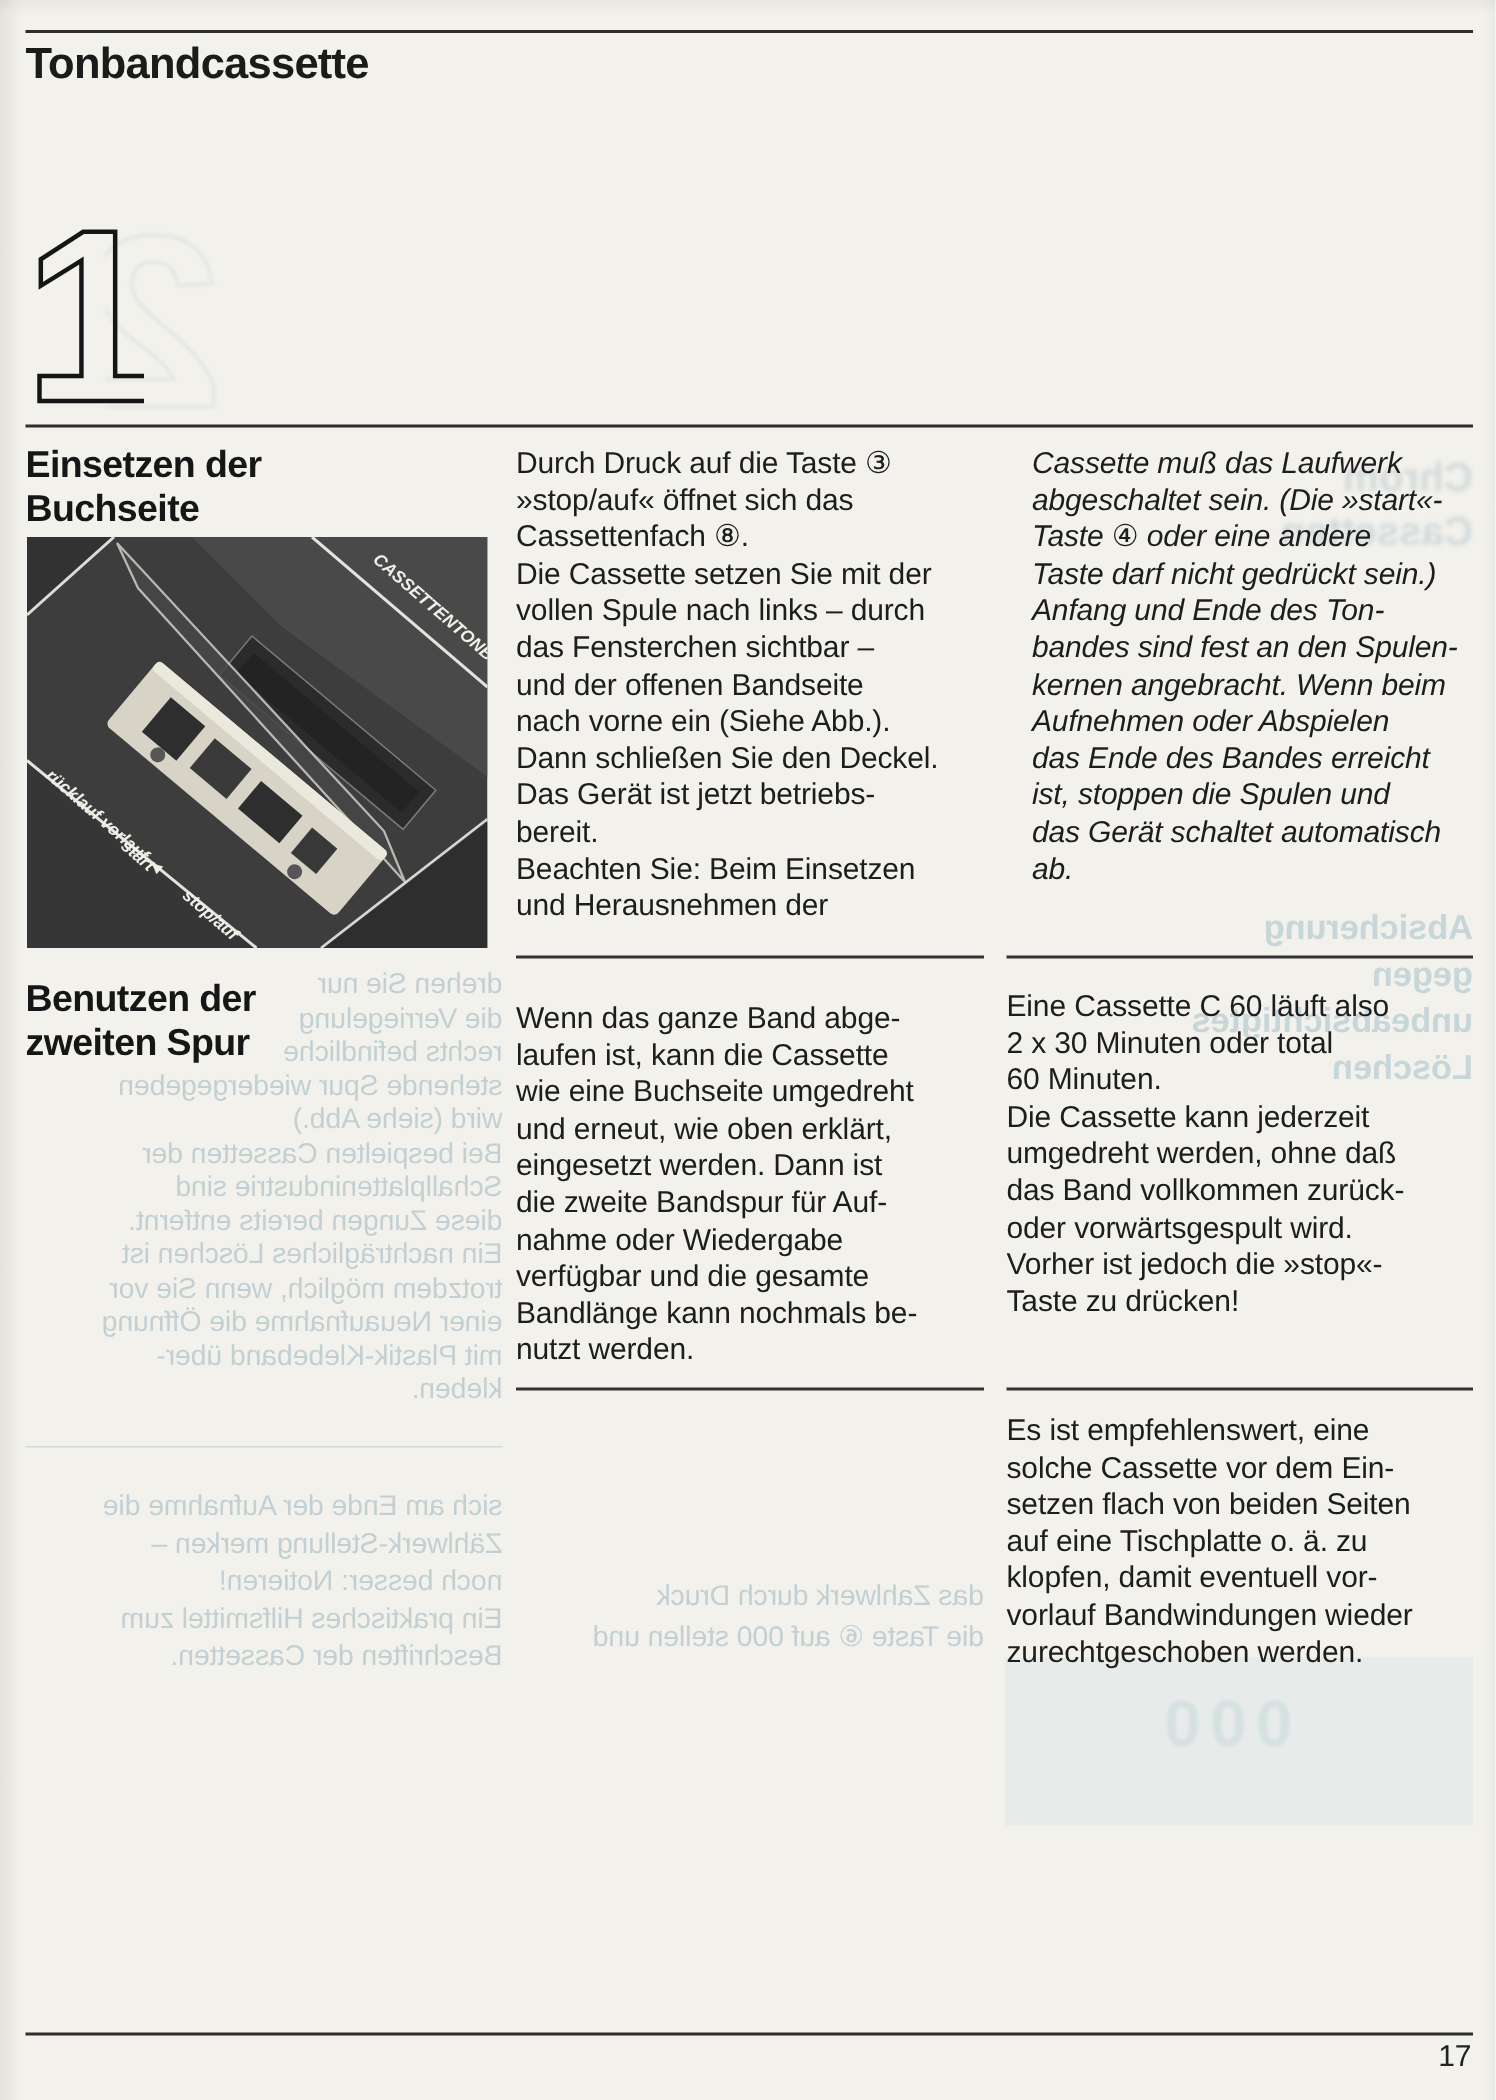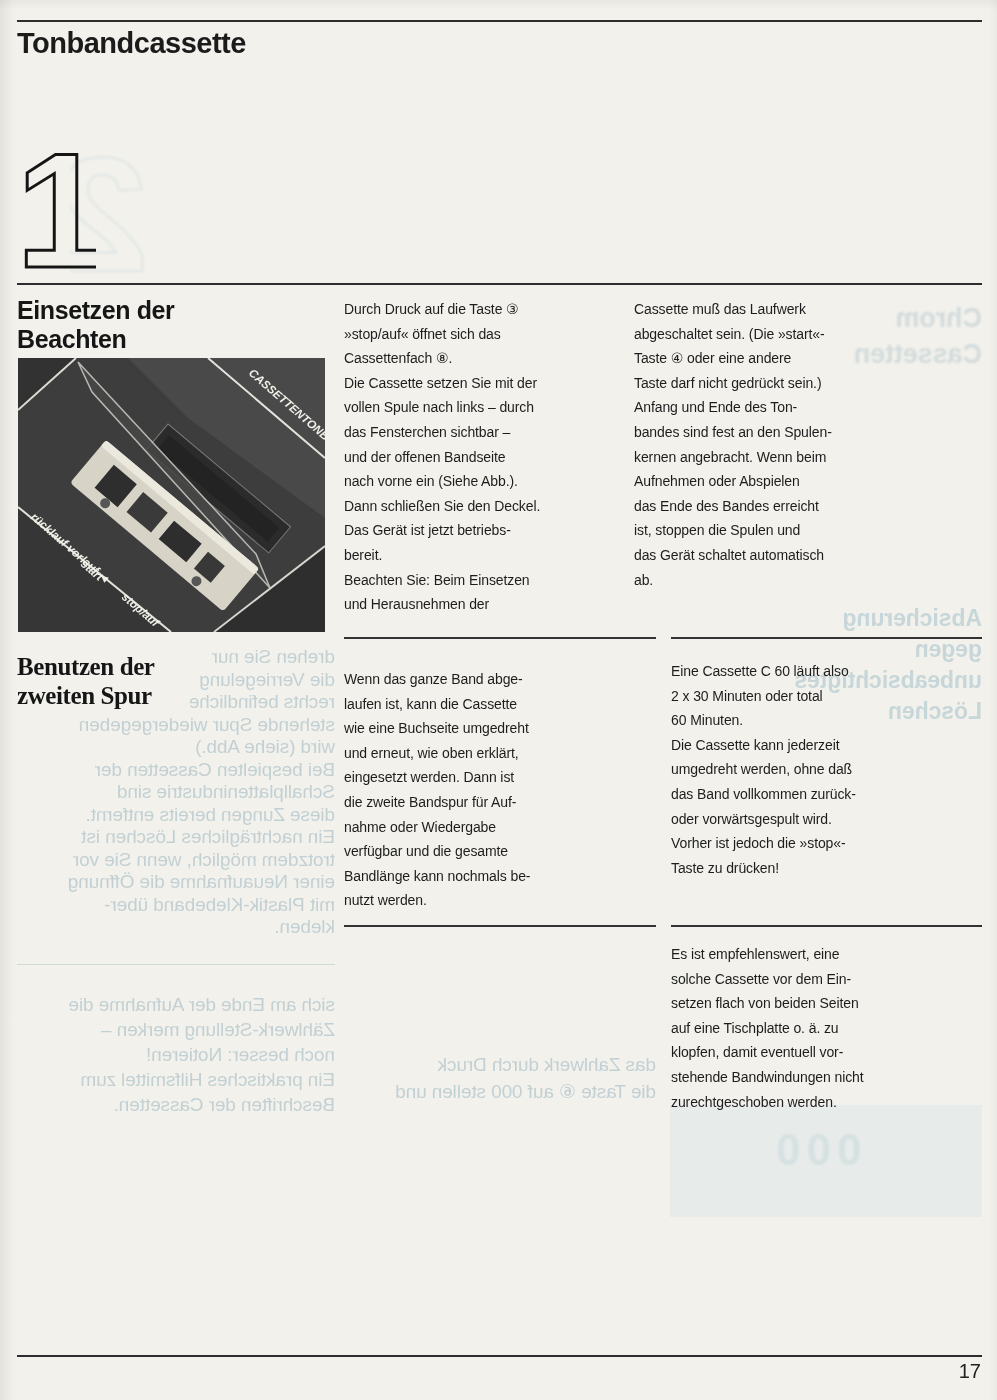--- a/index.html
+++ b/index.html
@@ -115,7 +115,7 @@
   <div class="rule" style="left:17px;top:283px;width:965px;"></div>
 
   <div class="heading" style="left:17px;top:296px;">Einsetzen der
-Beachten</div>
+Buchseite</div>
 
   <div class="photo">
     <svg width="307" height="274" viewBox="0 0 307 274">

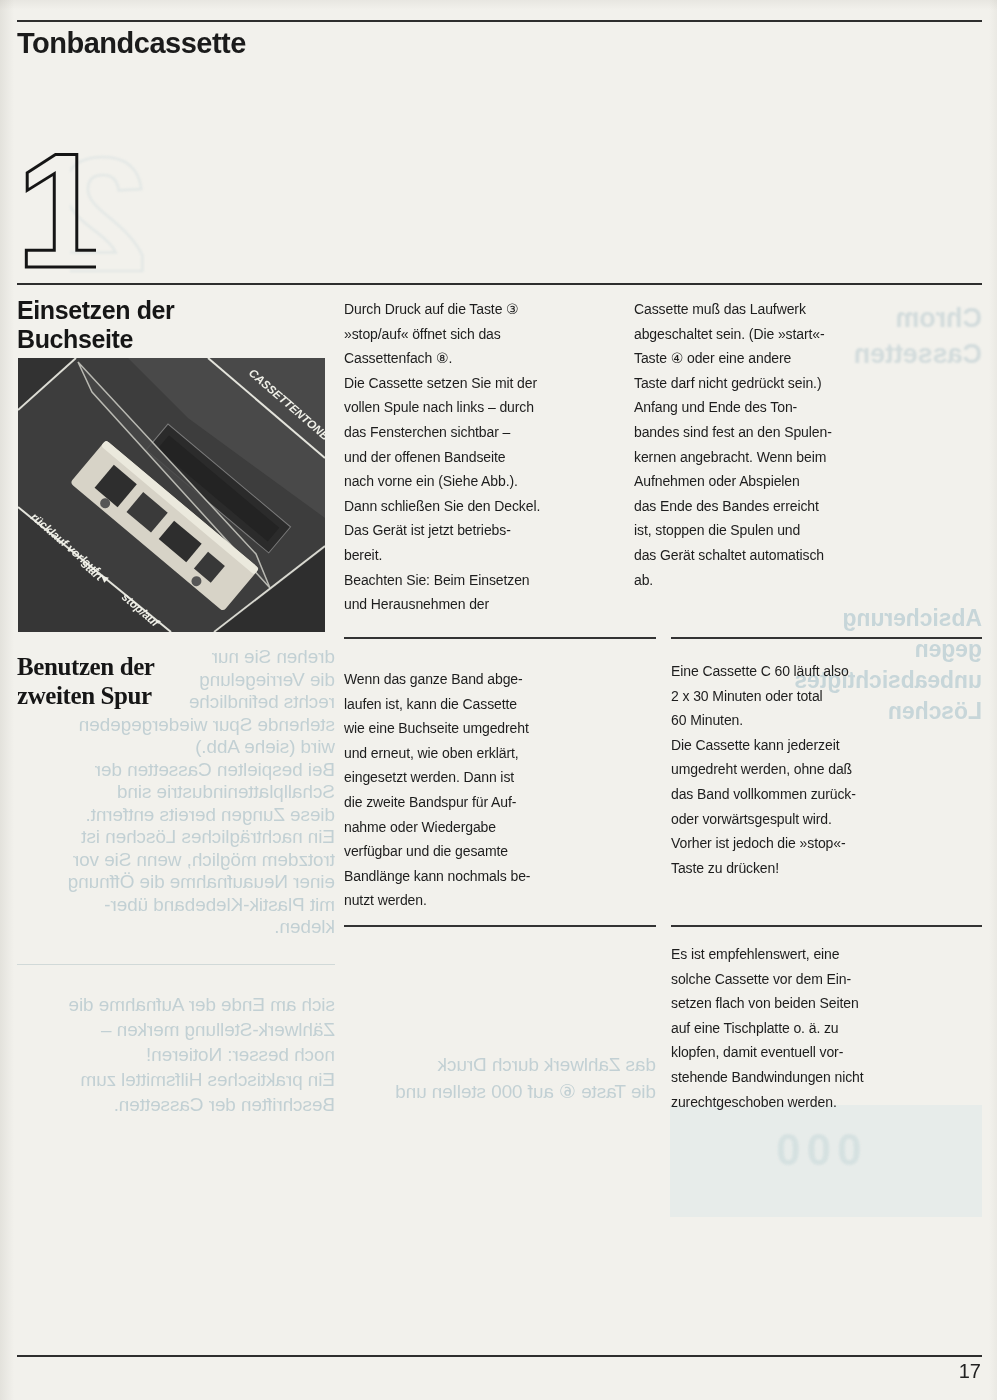--- a/index.html
+++ b/index.html
@@ -28,7 +28,7 @@
   }
   .body-text{
     position:absolute;
-    font-size:14px;line-height:24.6px;letter-spacing:-0.1px;
+    font-size:20px;line-height:24.6px;letter-spacing:-0.1px;
     color:#1d1d1d;white-space:pre;z-index:3;
   }
   .page-number{

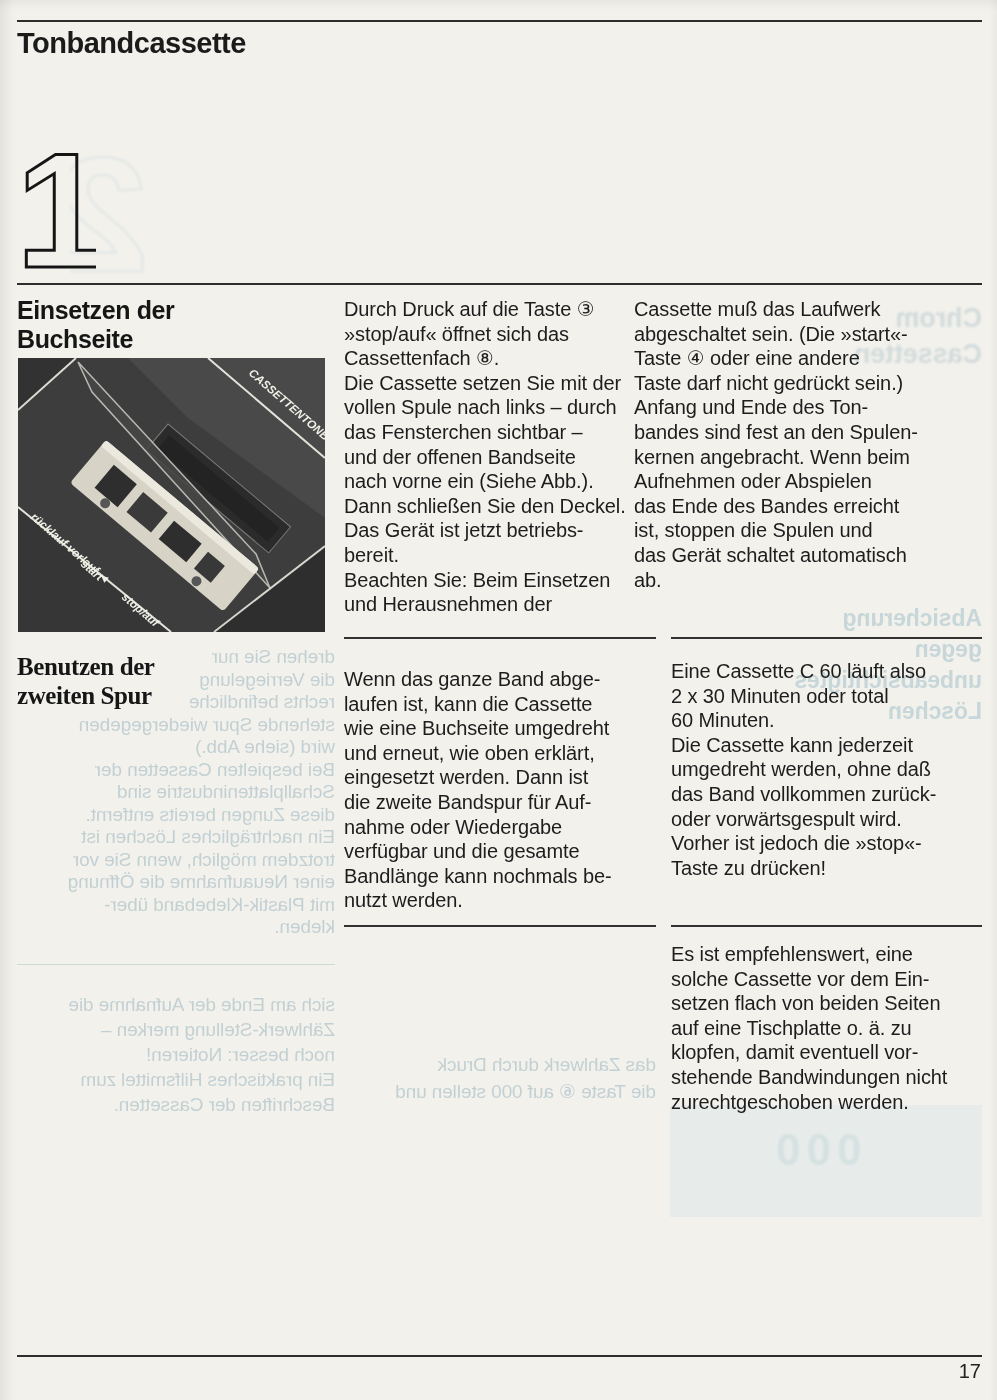--- a/index.html
+++ b/index.html
@@ -188,7 +188,7 @@
   <div class="rule thin" style="left:344px;top:925px;width:312px;"></div>
 
 
-  <div class="body-text" style="left:634px;top:297px;">Cassette muß das Laufwerk
+  <div class="body-text" style="left:688px;top:297px;font-style:italic;">Cassette muß das Laufwerk
 abgeschaltet sein. (Die »start«-
 Taste ④ oder eine andere
 Taste darf nicht gedrückt sein.)

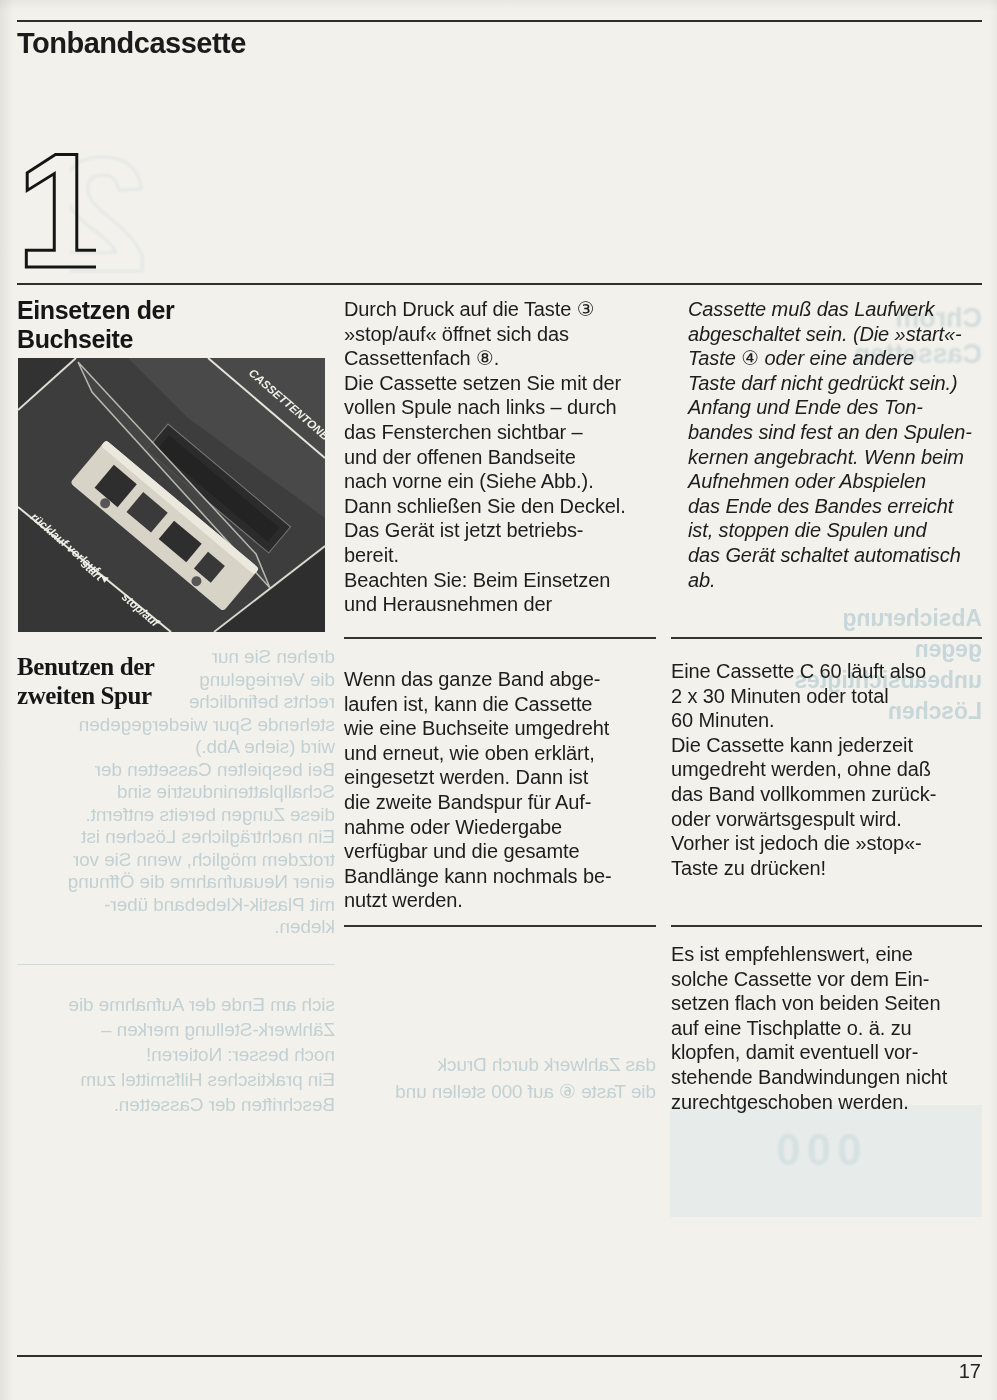--- a/index.html
+++ b/index.html
@@ -155,7 +155,7 @@
     </svg>
   </div>
 
-  <div class="heading" style="left:17px;top:652px;font-family:Liberation Serif, serif;">Benutzen der
+  <div class="heading" style="left:17px;top:652px;">Benutzen der
 zweiten Spur</div>
 
   <div class="body-text" style="left:344px;top:297px;">Durch Druck auf die Taste ③

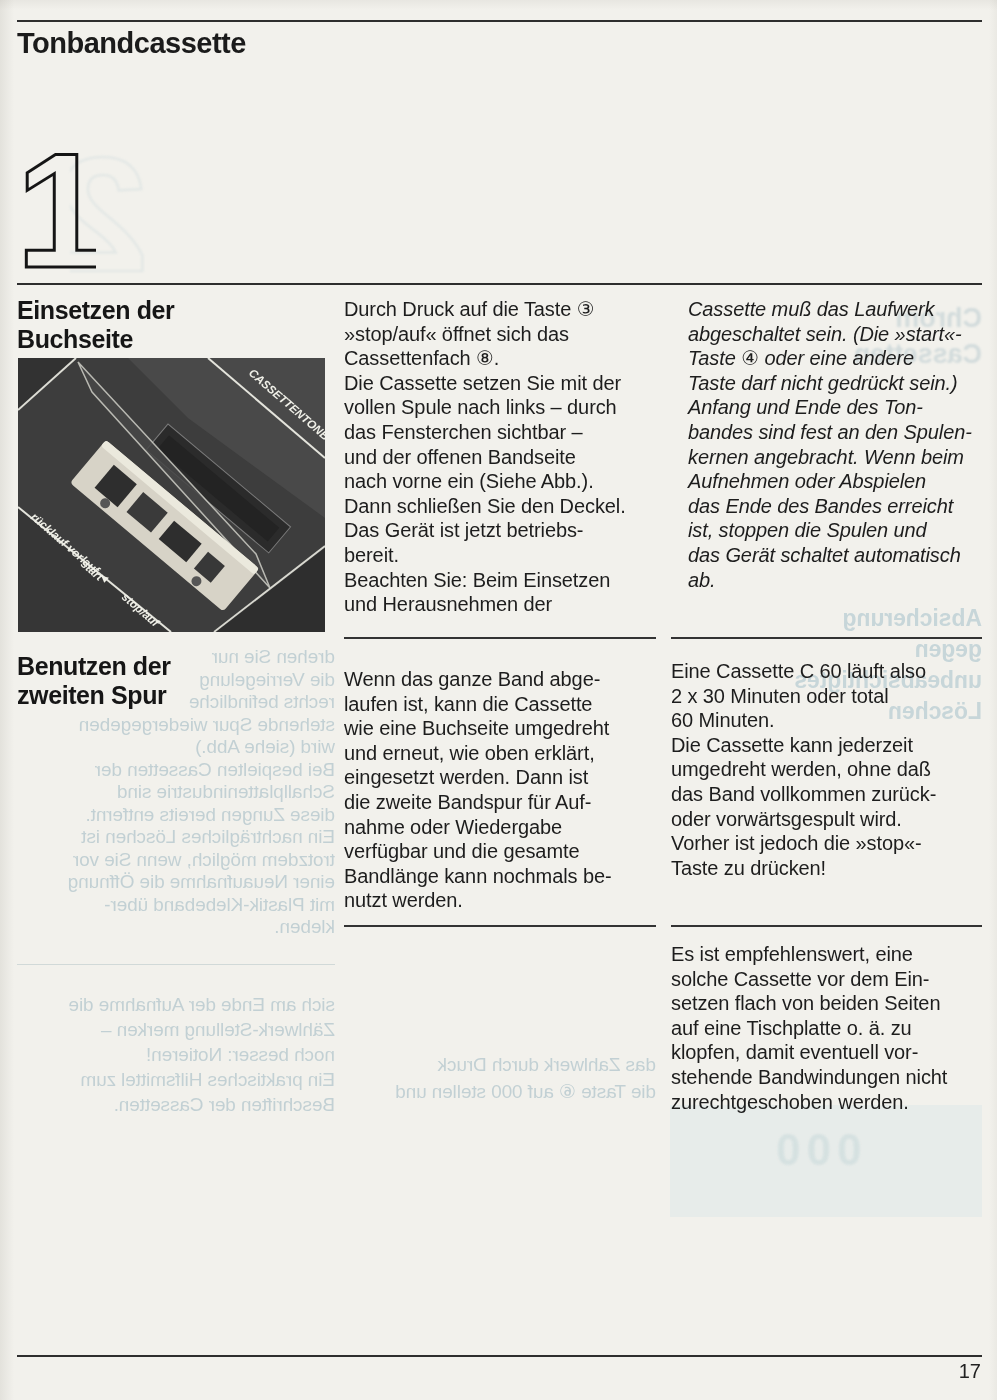--- a/index.html
+++ b/index.html
@@ -220,7 +220,7 @@
 setzen flach von beiden Seiten
 auf eine Tischplatte o. ä. zu
 klopfen, damit eventuell vor-
-stehende Bandwindungen nicht
+vorlauf Bandwindungen wieder
 zurechtgeschoben werden.</div>
 
   <div class="rule" style="left:17px;top:1355px;width:965px;height:1.5px;"></div>

